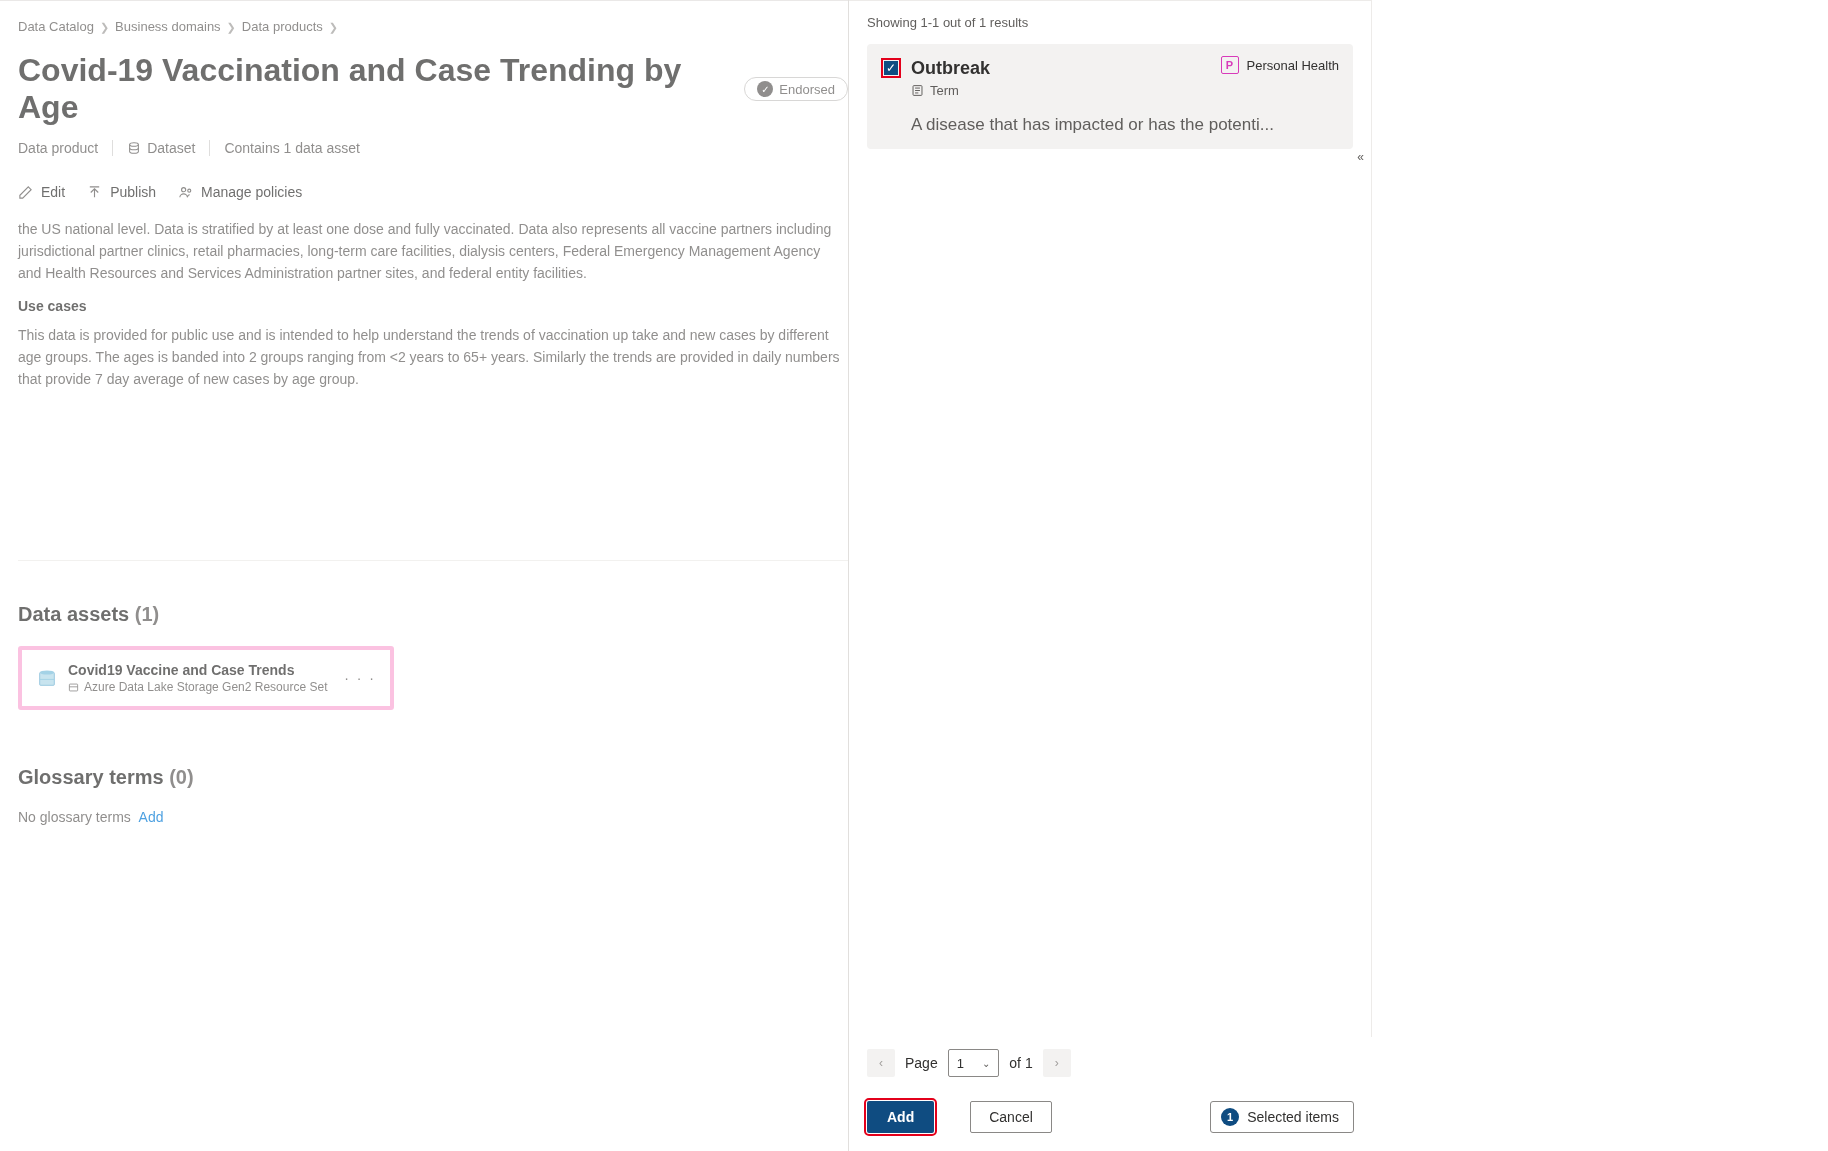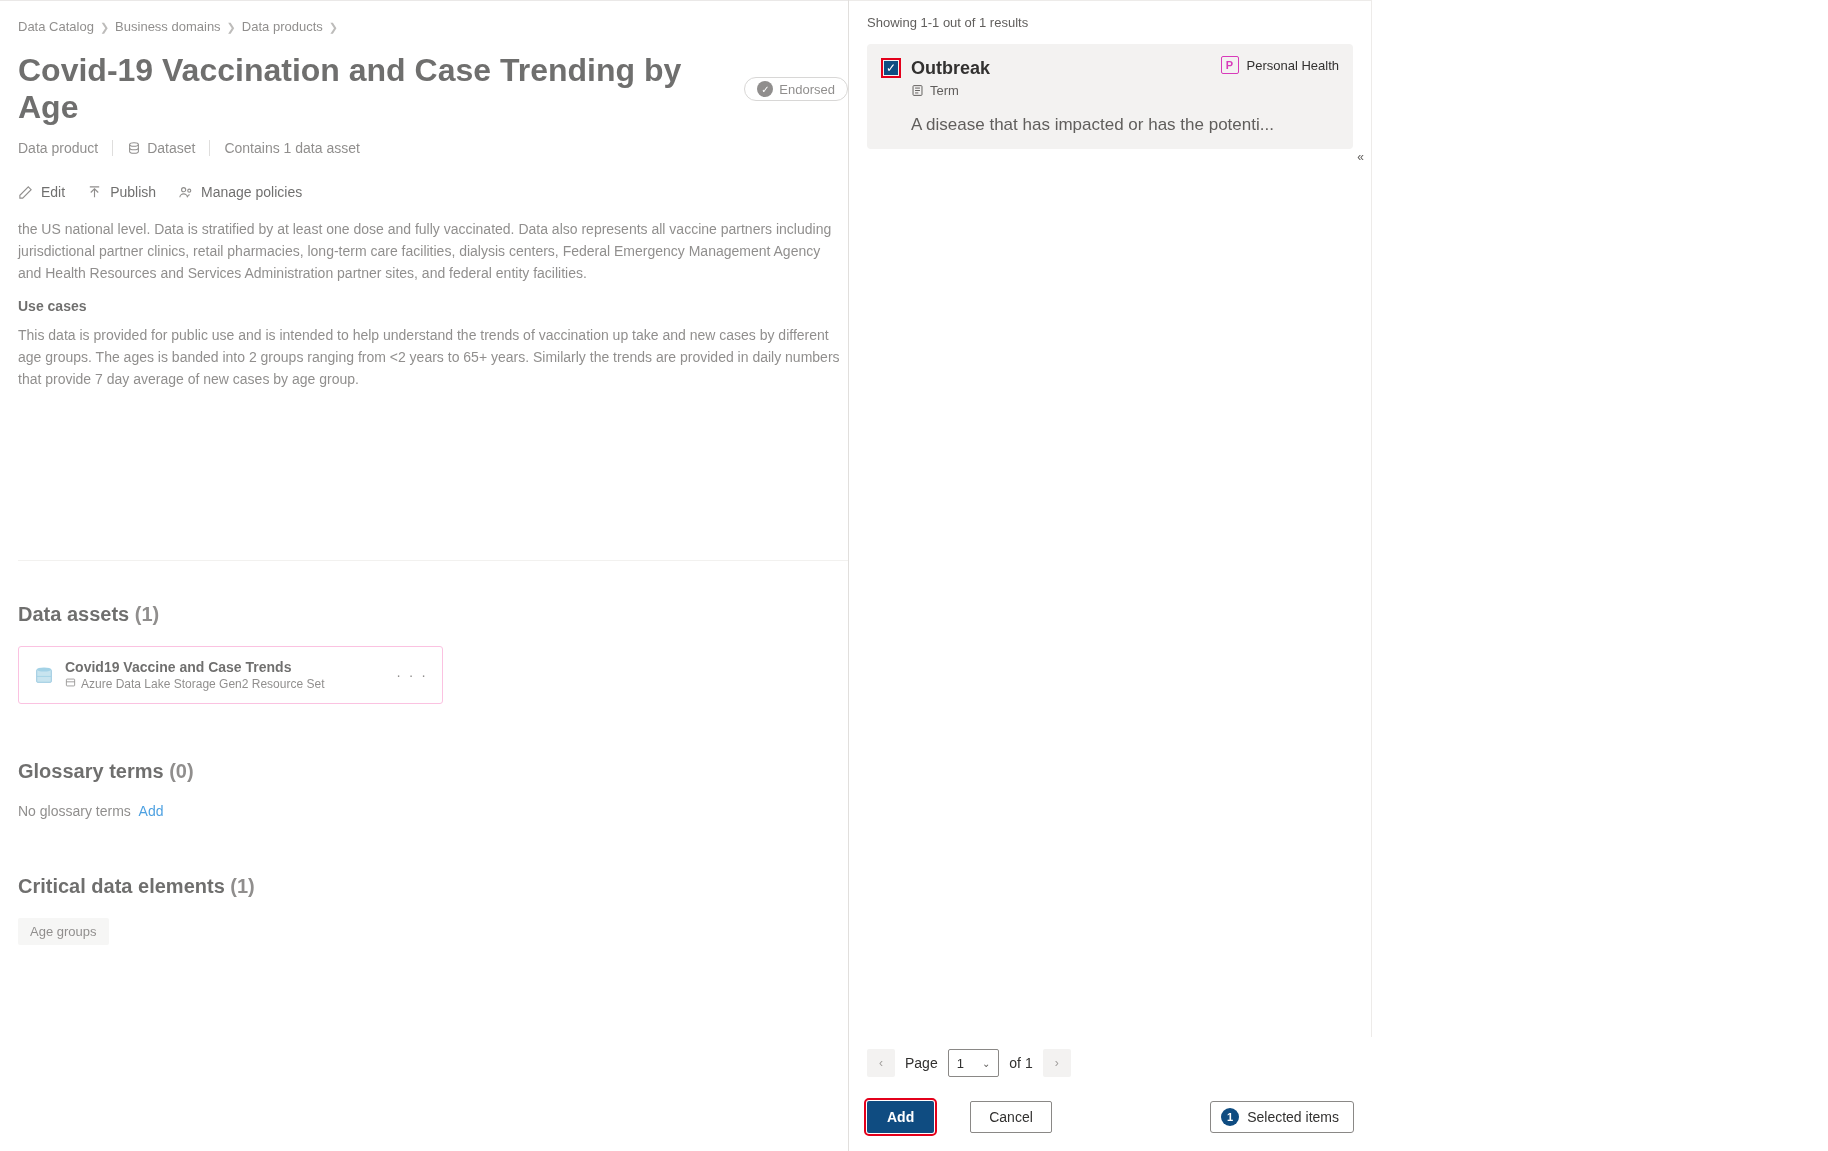--- a/index.html
+++ b/index.html
@@ -39,7 +39,7 @@
 .section-h { font-size: 20px; font-weight: 600; color: #323130; margin-bottom: 20px; }
 .section-h .count { color: #605e5c; font-weight: 600; }
 
-.asset-card { width: 425px; border: 1px solid #f9a8d4; border-radius: 3px; padding: 12px 14px; display: flex; align-items: center; gap: 10px; }
+.asset-card { width: 376px; border: 4px solid #f9a8d4; border-radius: 3px; padding: 12px 14px; display: flex; align-items: center; gap: 10px; }
 .asset-icon { width: 22px; height: 22px; display: flex; align-items: center; justify-content: center; }
 .asset-icon svg { width: 22px; height: 22px; }
 .asset-title { font-weight: 600; font-size: 14px; color: #323130; }

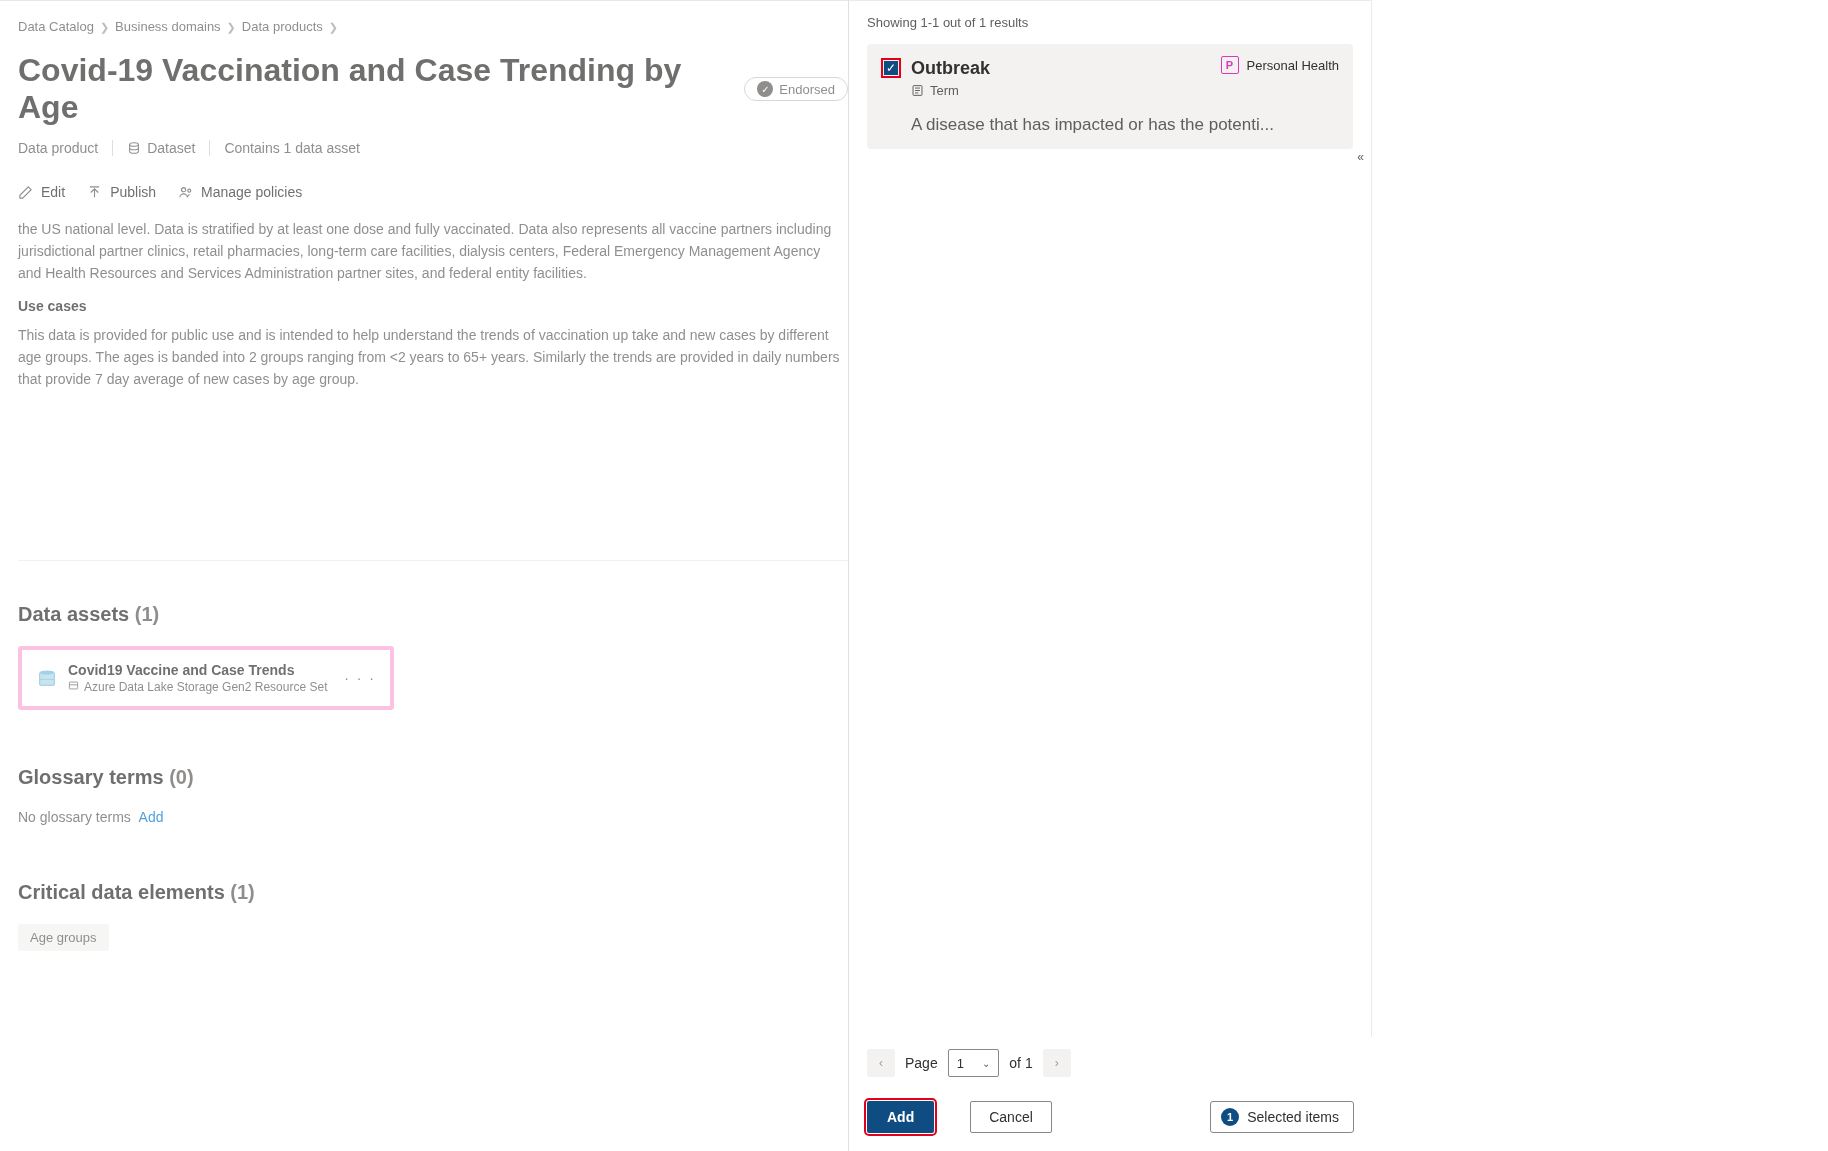--- a/index.html
+++ b/index.html
@@ -43,7 +43,7 @@
 .asset-icon { width: 22px; height: 22px; display: flex; align-items: center; justify-content: center; }
 .asset-icon svg { width: 22px; height: 22px; }
 .asset-title { font-weight: 600; font-size: 14px; color: #323130; }
-.asset-sub { font-size: 12px; color: #605e5c; display: flex; align-items: flex-start; gap: 5px; margin-top: 2px; }
+.asset-sub { font-size: 12px; color: #605e5c; display: flex; align-items: center; gap: 5px; margin-top: 2px; }
 .asset-dots { margin-left: auto; color: #605e5c; cursor: pointer; letter-spacing: 2px; }
 
 .no-terms { color: #605e5c; margin-bottom: 6px; }

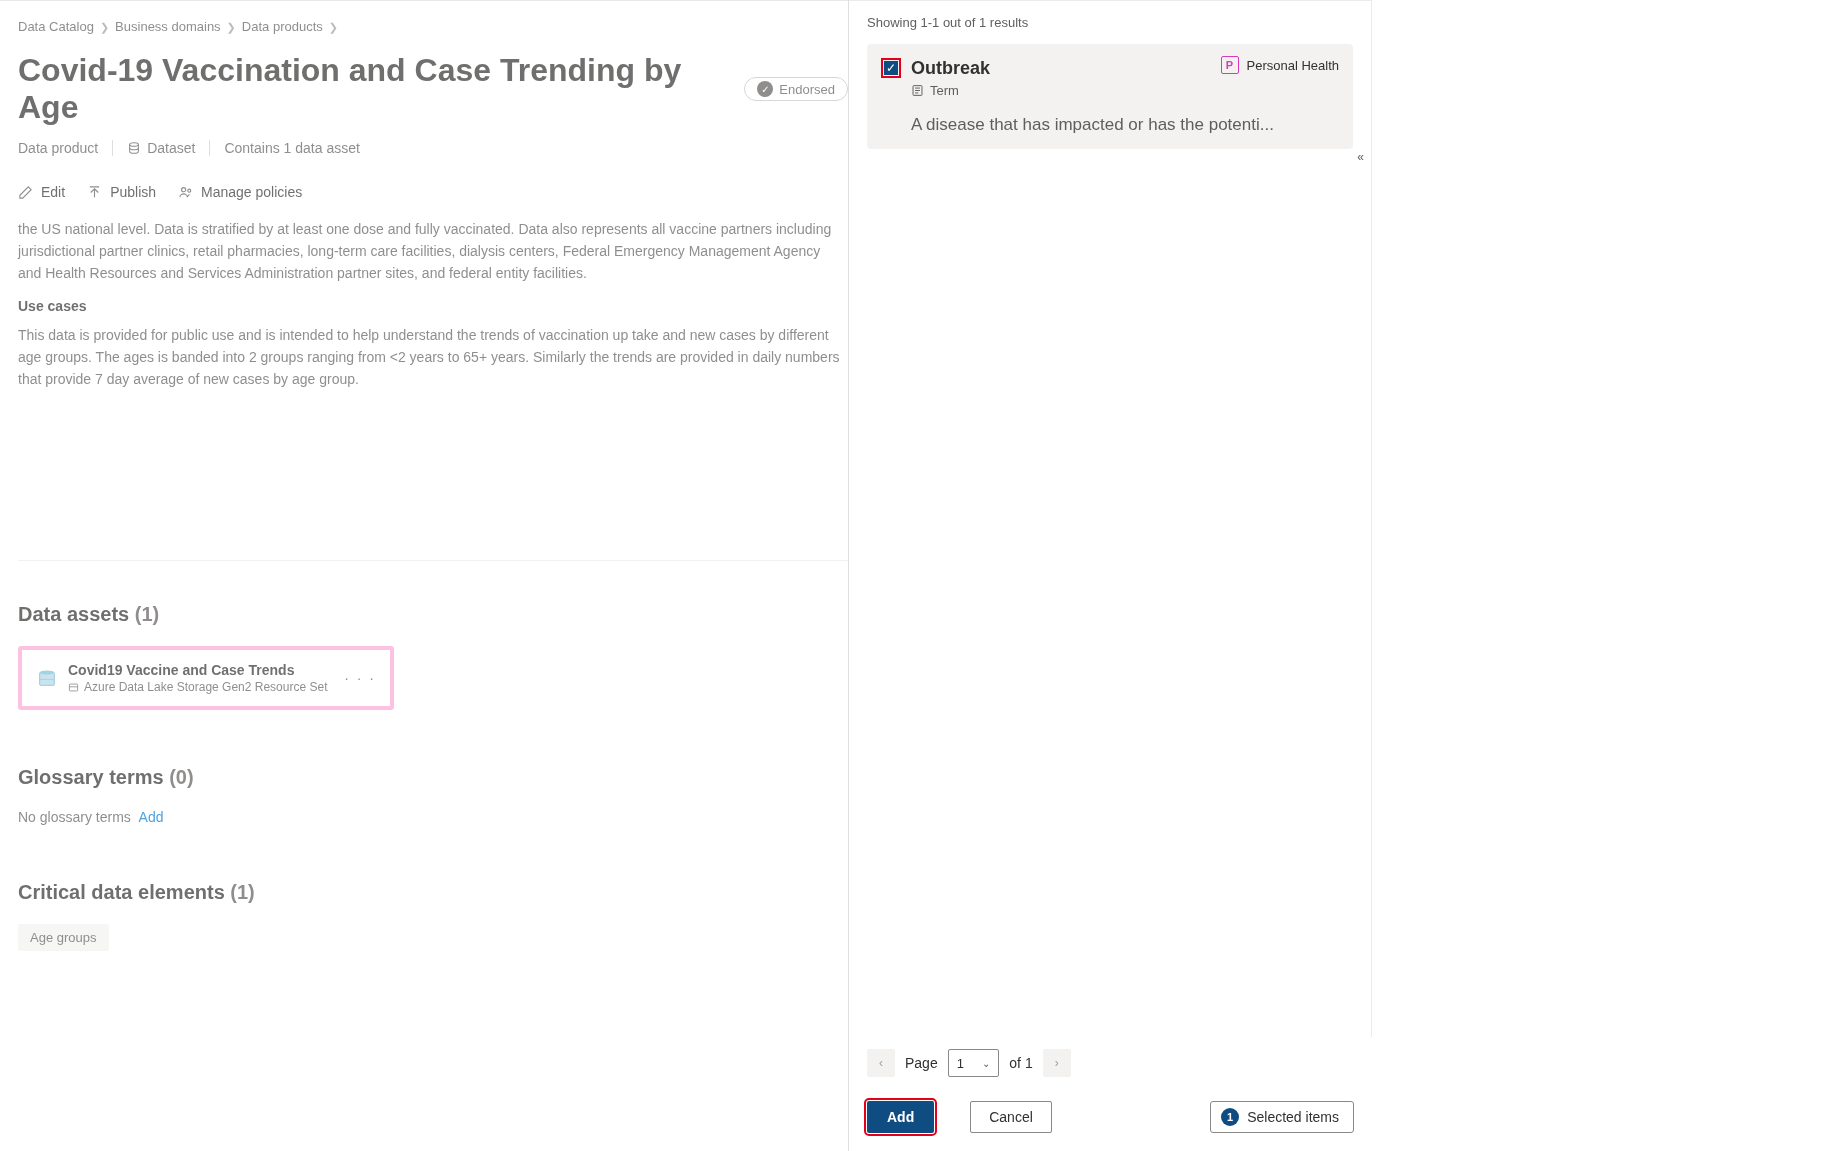--- a/index.html
+++ b/index.html
@@ -204,13 +204,6 @@
     <span class="no-terms">No glossary terms</span>&nbsp;&nbsp;<span class="add-link">Add</span>
   </div>
 
-  <div class="cde-section">
-    <h2 class="section-h">
-      <span>Critical data elements</span>
-      <span class="count">(1)</span>
-    </h2>
-    <span class="chip">Age groups</span>
-  </div>
 </div>
 
 <div class="overlay"></div>

